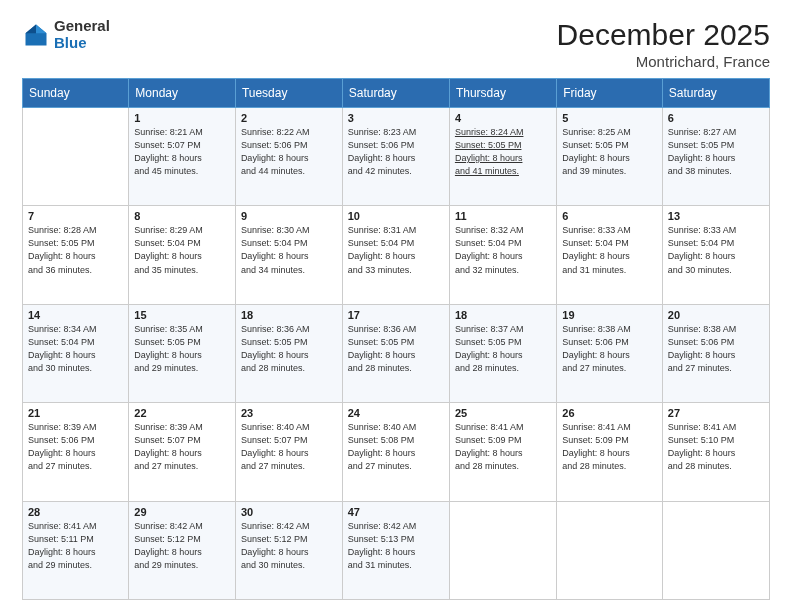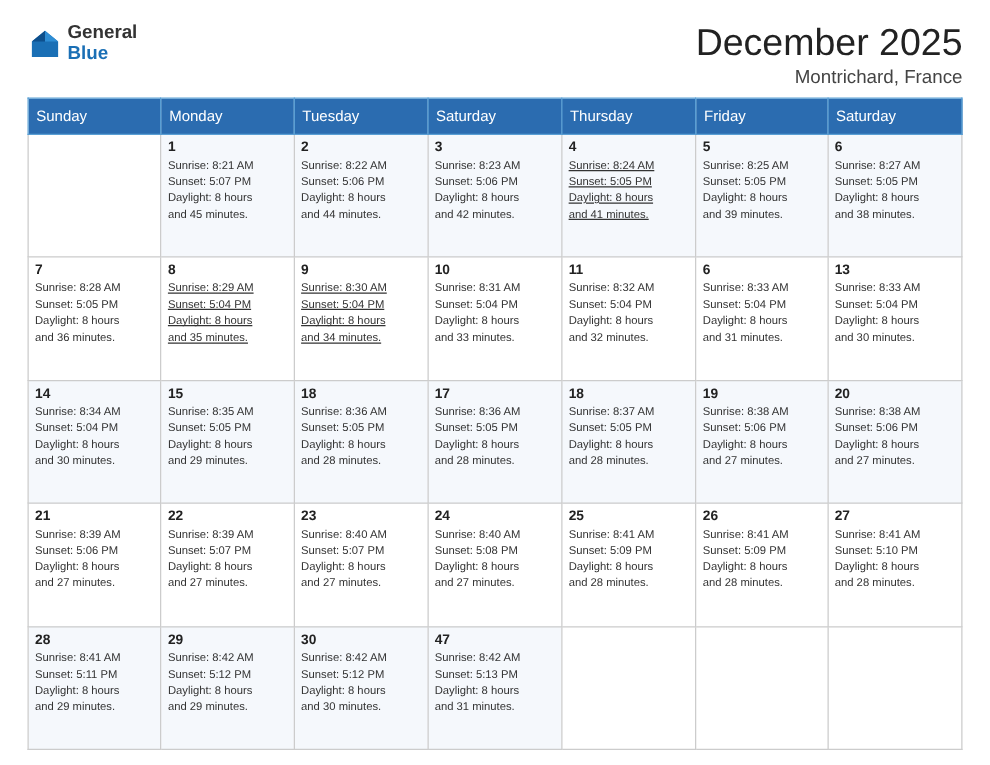--- a/index.html
+++ b/index.html
@@ -189,7 +189,7 @@
           </td>
           <td>
             <span class="day-num">8</span>
-            <div class="day-info" style="white-space: pre-line; text-decoration: underline;">Sunrise: 8:29 AM
+            <div class="day-info" style="white-space: pre-line;">Sunrise: 8:29 AM
 Sunset: 5:04 PM
 Daylight: 8 hours
 and 35 minutes.</div>

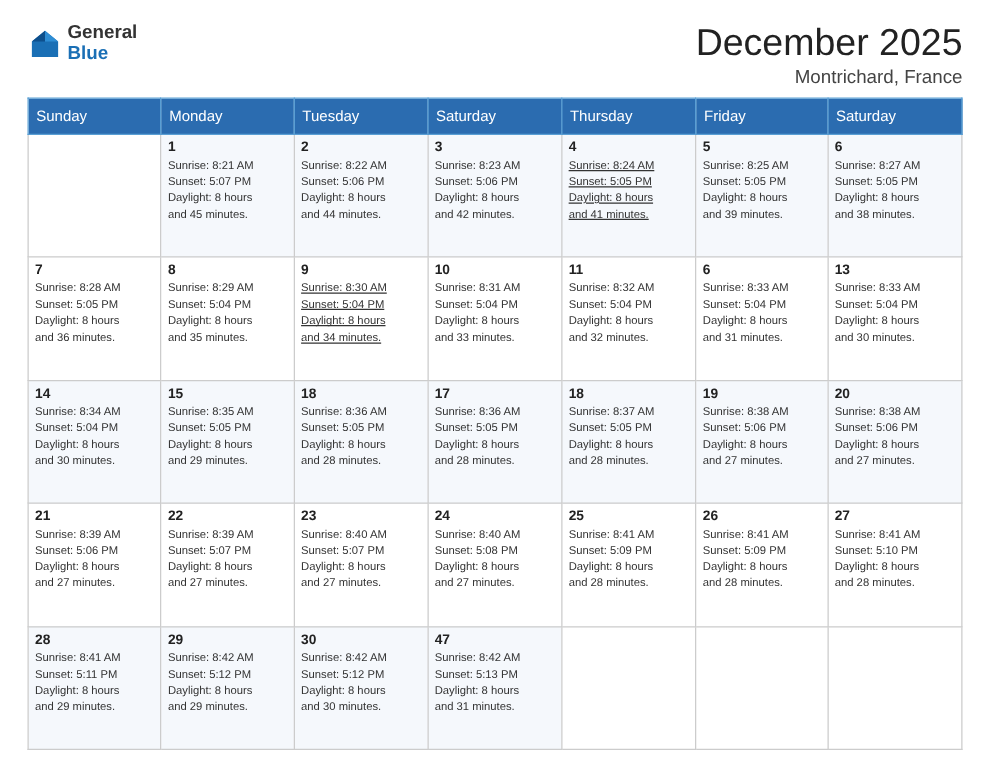--- a/index.html
+++ b/index.html
@@ -196,7 +196,7 @@
           </td>
           <td>
             <span class="day-num">9</span>
-            <div class="day-info" style="white-space: pre-line; text-decoration: underline;">Sunrise: 8:30 AM
+            <div class="day-info" style="white-space: pre-line;">Sunrise: 8:30 AM
 Sunset: 5:04 PM
 Daylight: 8 hours
 and 34 minutes.</div>

